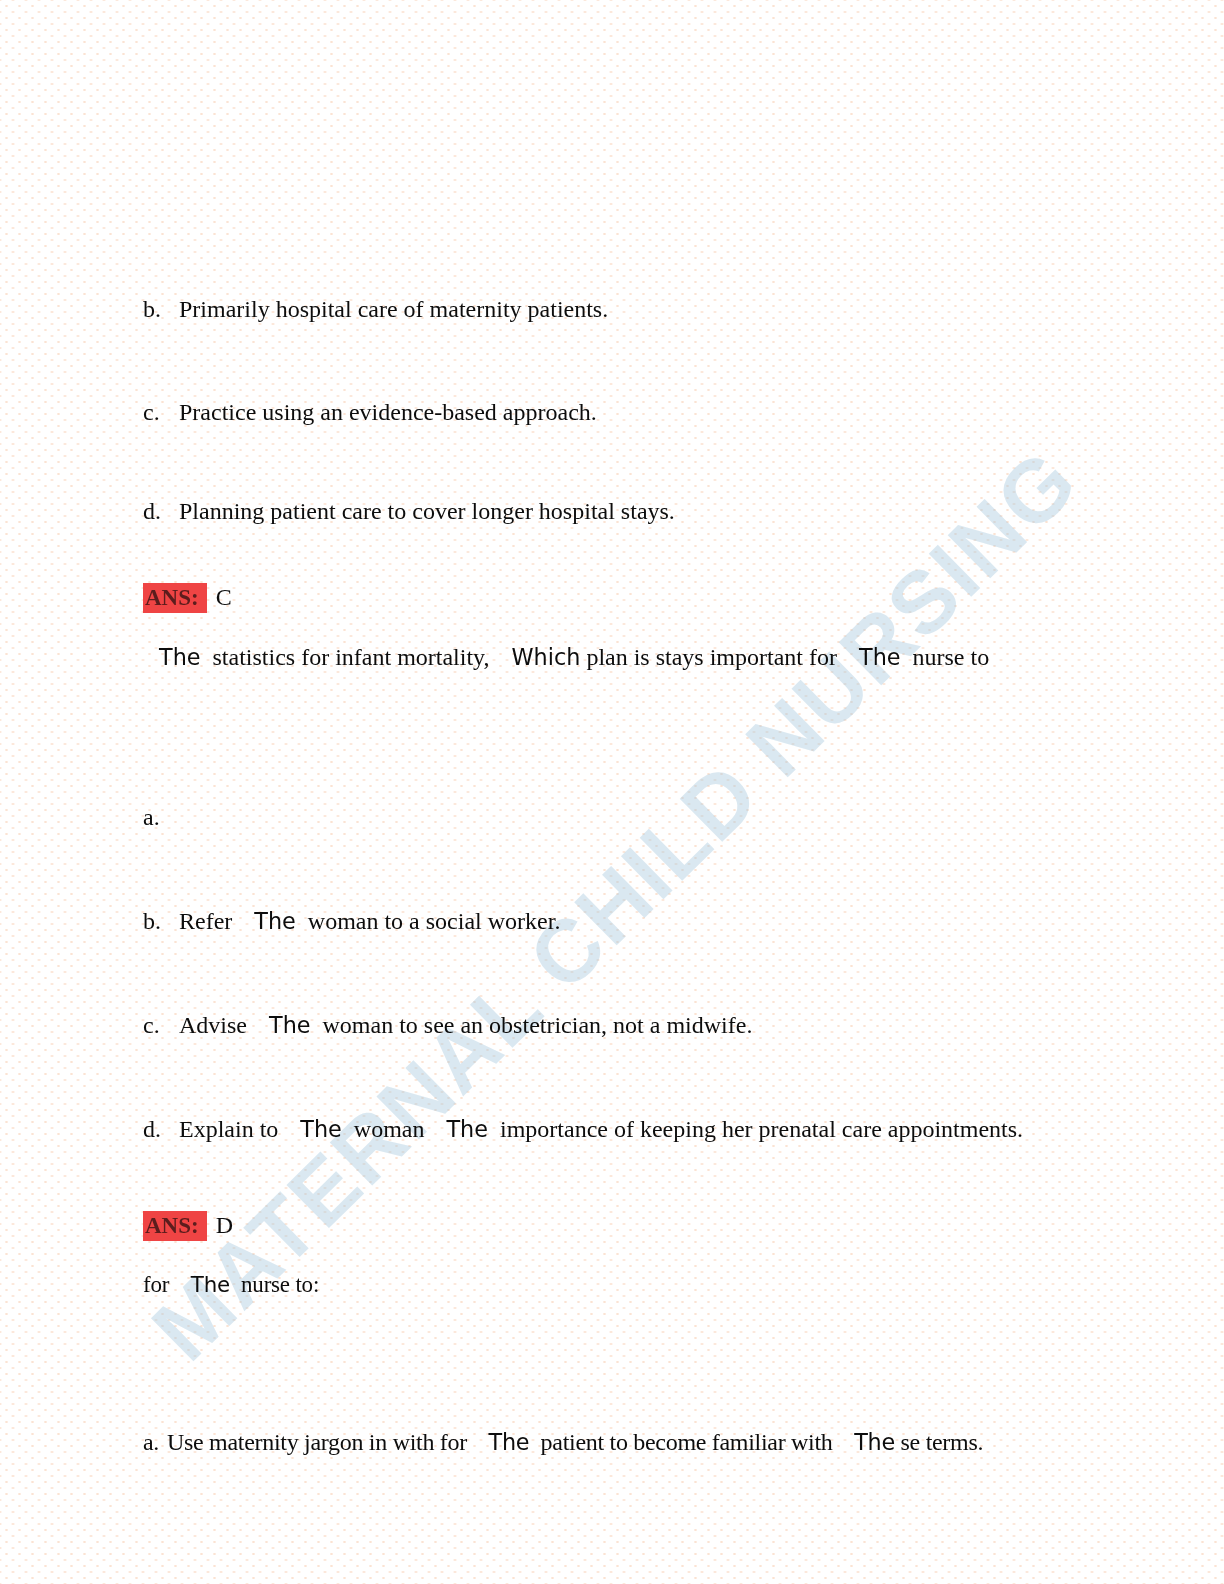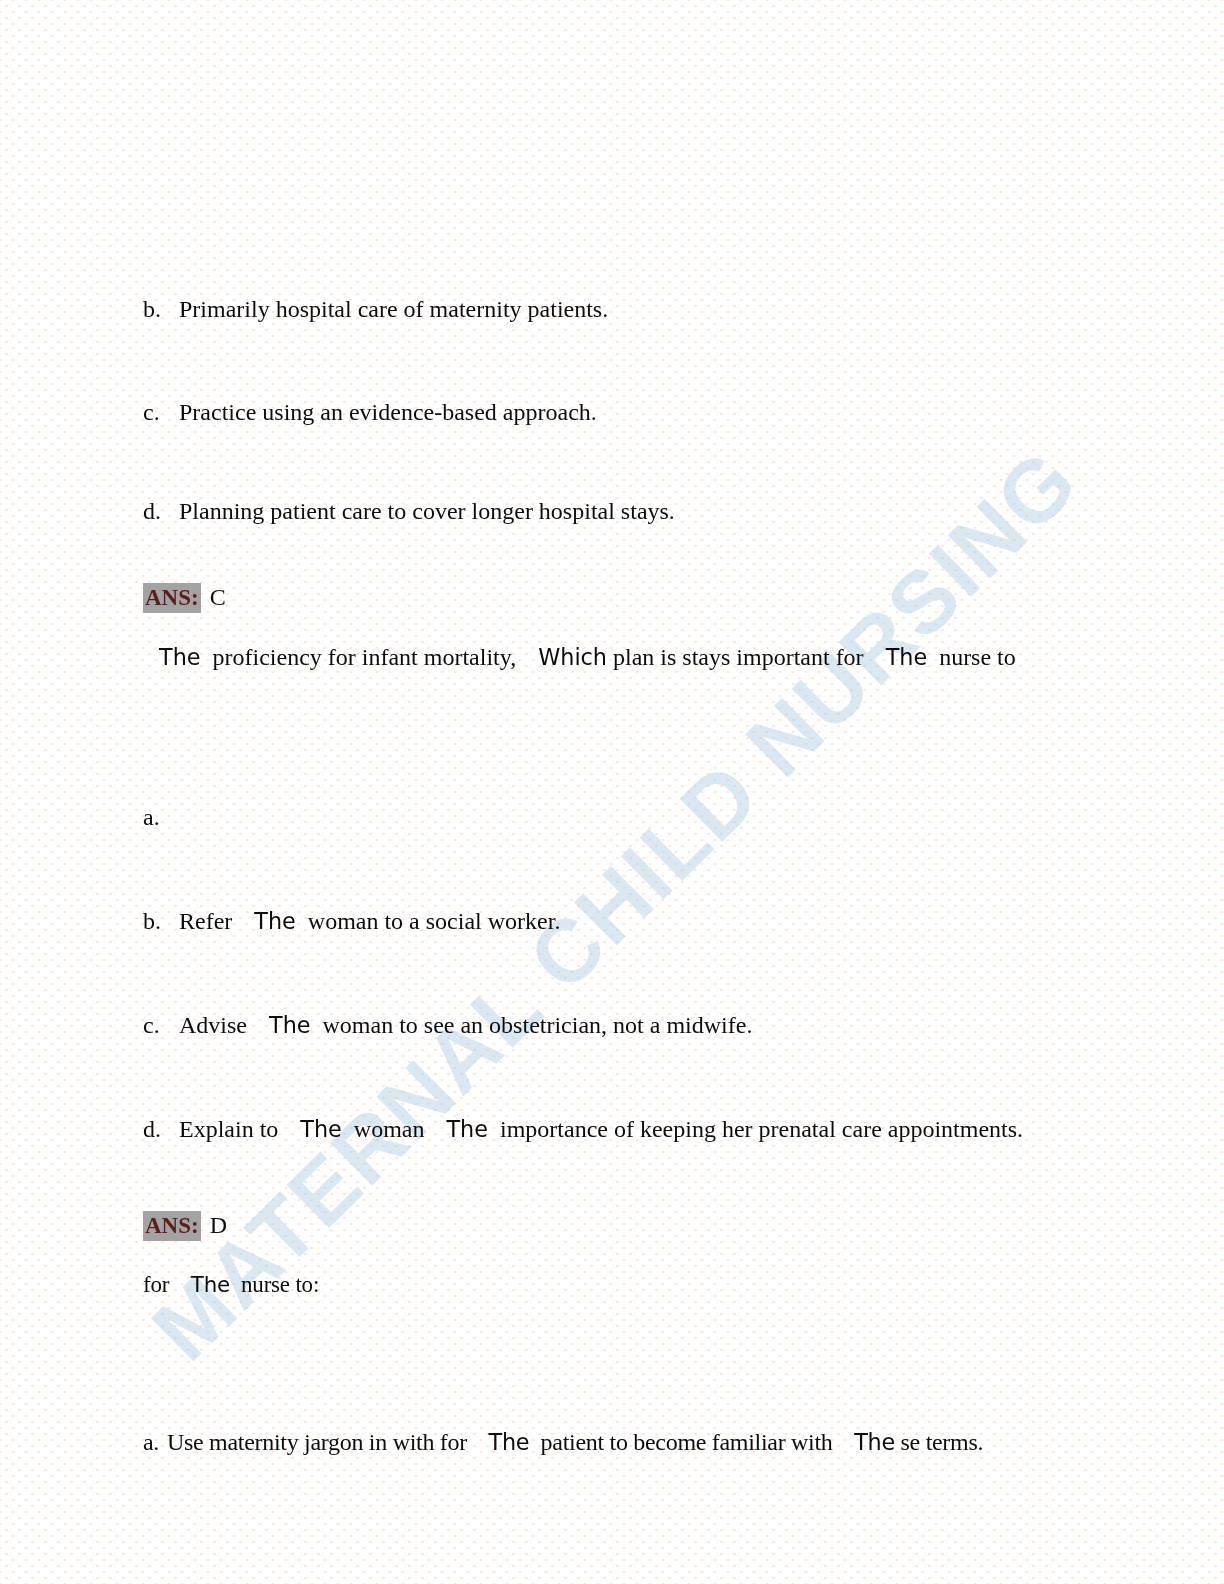--- a/index.html
+++ b/index.html
@@ -51,8 +51,8 @@
   .ans{display:flex;align-items:baseline;}
   .ans-label{
     font-weight:bold;font-size:23px;line-height:27px;
-    color:#5c1d1d;background:#a3a3a3;
-    padding:1px 2px 2px 2px;
+    color:#5c1d1d;background:#ef4444;
+    padding:1px 8px 2px 2px;
   }
   .ans-value{font-size:24px;margin-left:9px;color:#0d0d0d;}
 

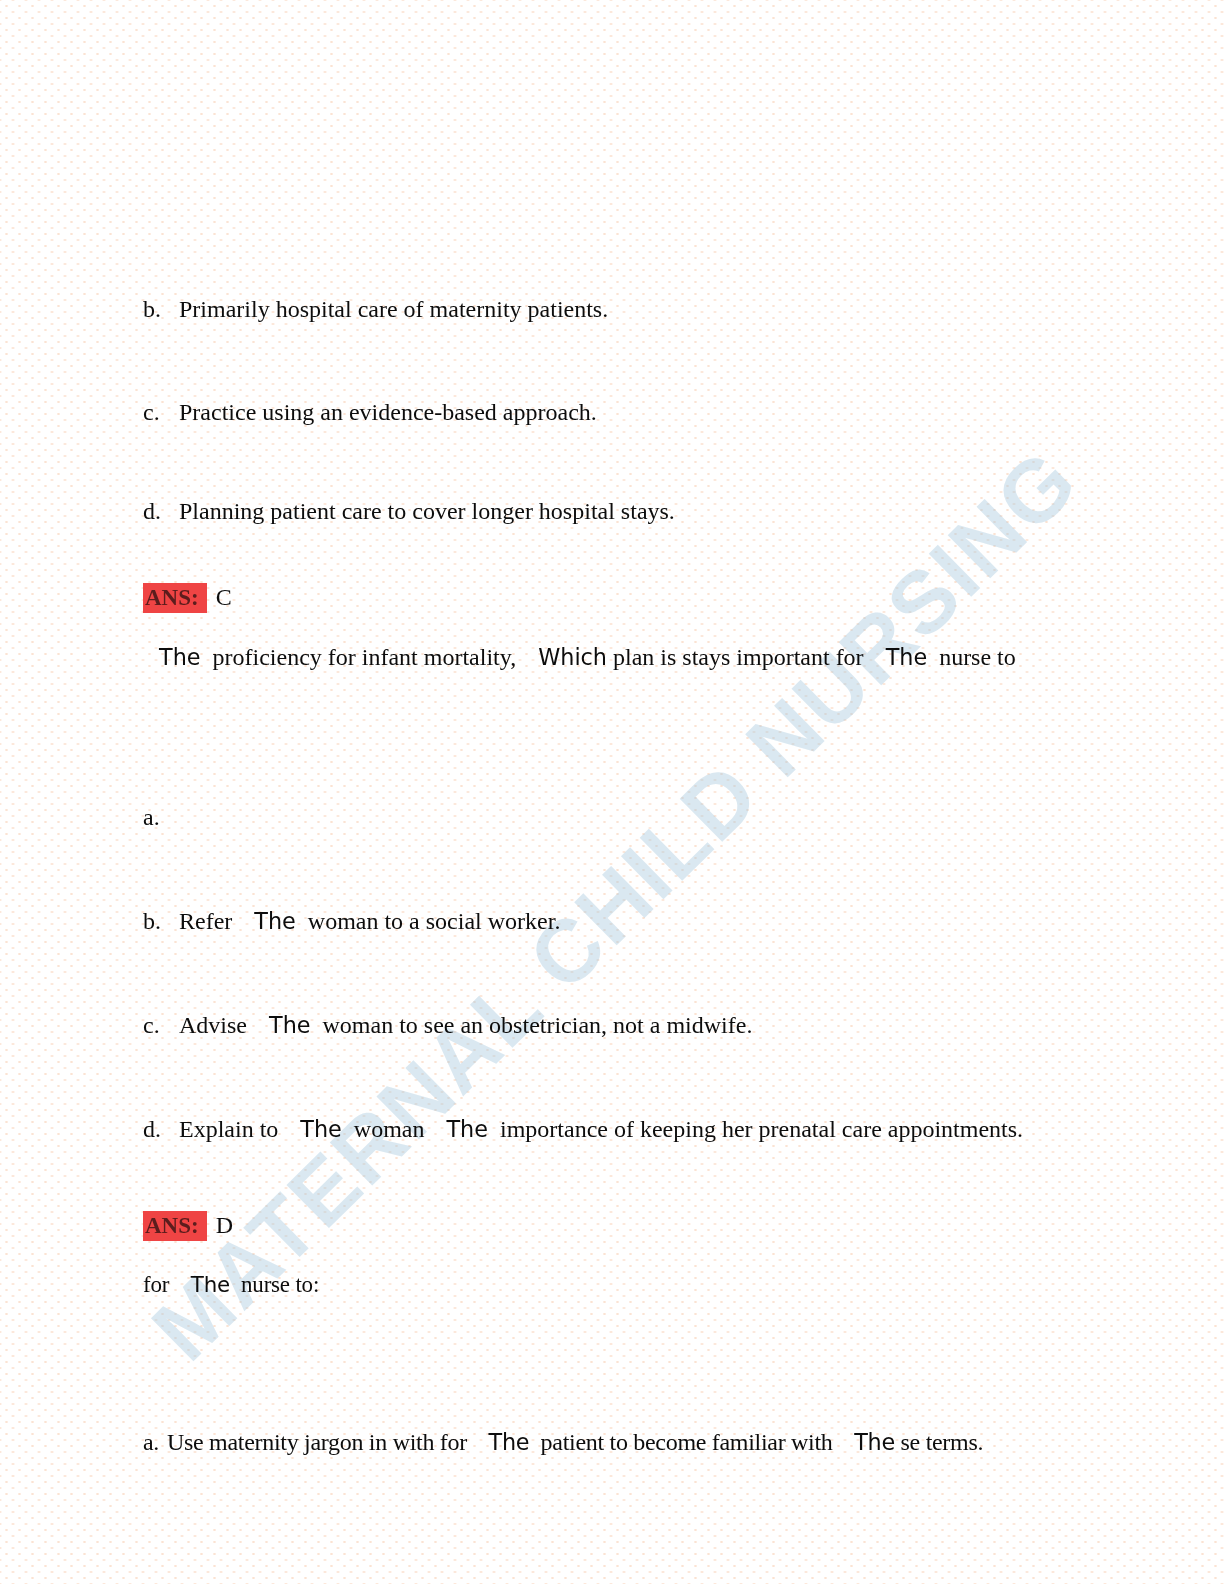--- a/index.html
+++ b/index.html
@@ -98,7 +98,7 @@
   </div>
 
   <div class="block q pos-q4">
-    <div class="qline"><span class="sans">The</span><span>  proficiency for infant mortality, </span><span class="sans">Which</span><span> plan is stays important for </span><span class="sans">The</span><span>  nurse to</span></div>
+    <div class="qline"><span class="sans">The</span><span>  statistics for infant mortality, </span><span class="sans">Which</span><span> plan is stays important for </span><span class="sans">The</span><span>  nurse to</span></div>
   </div>
 
   <div class="block opt pos-4a">

